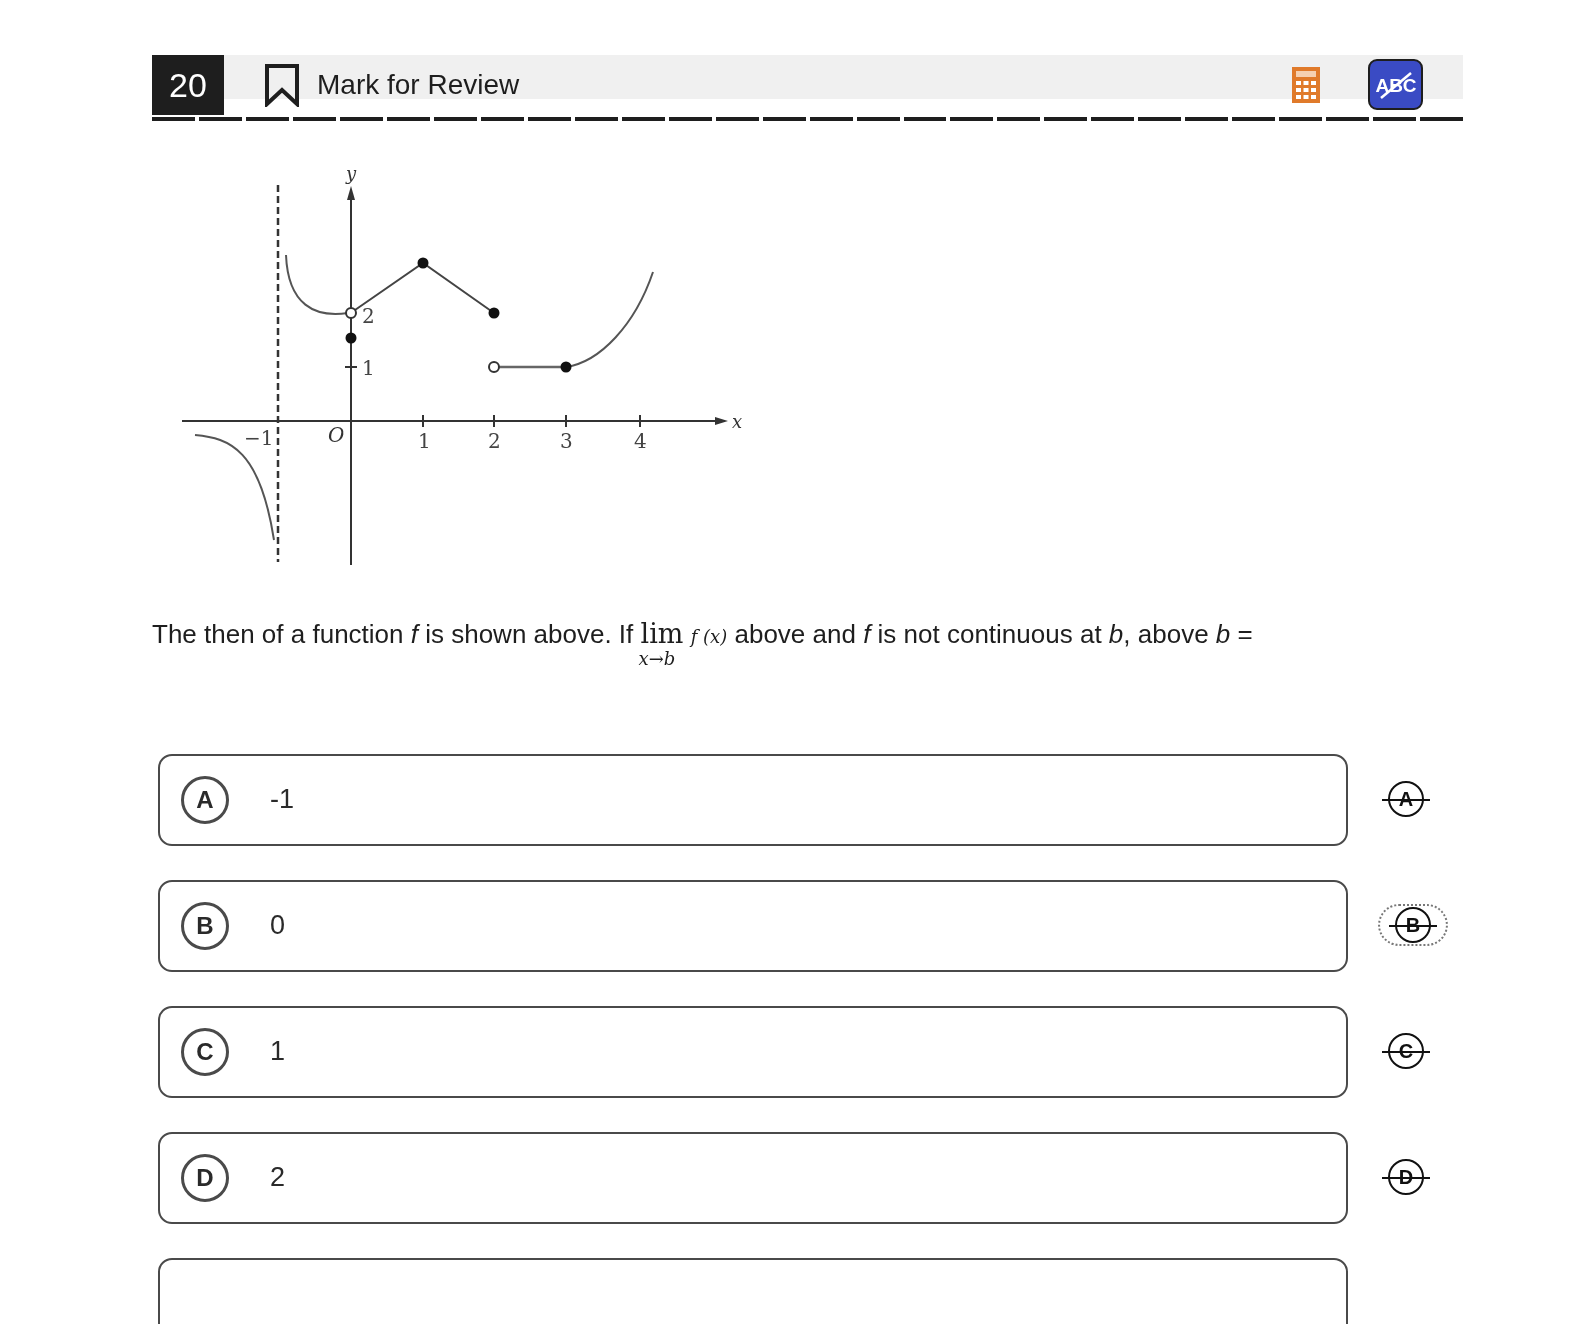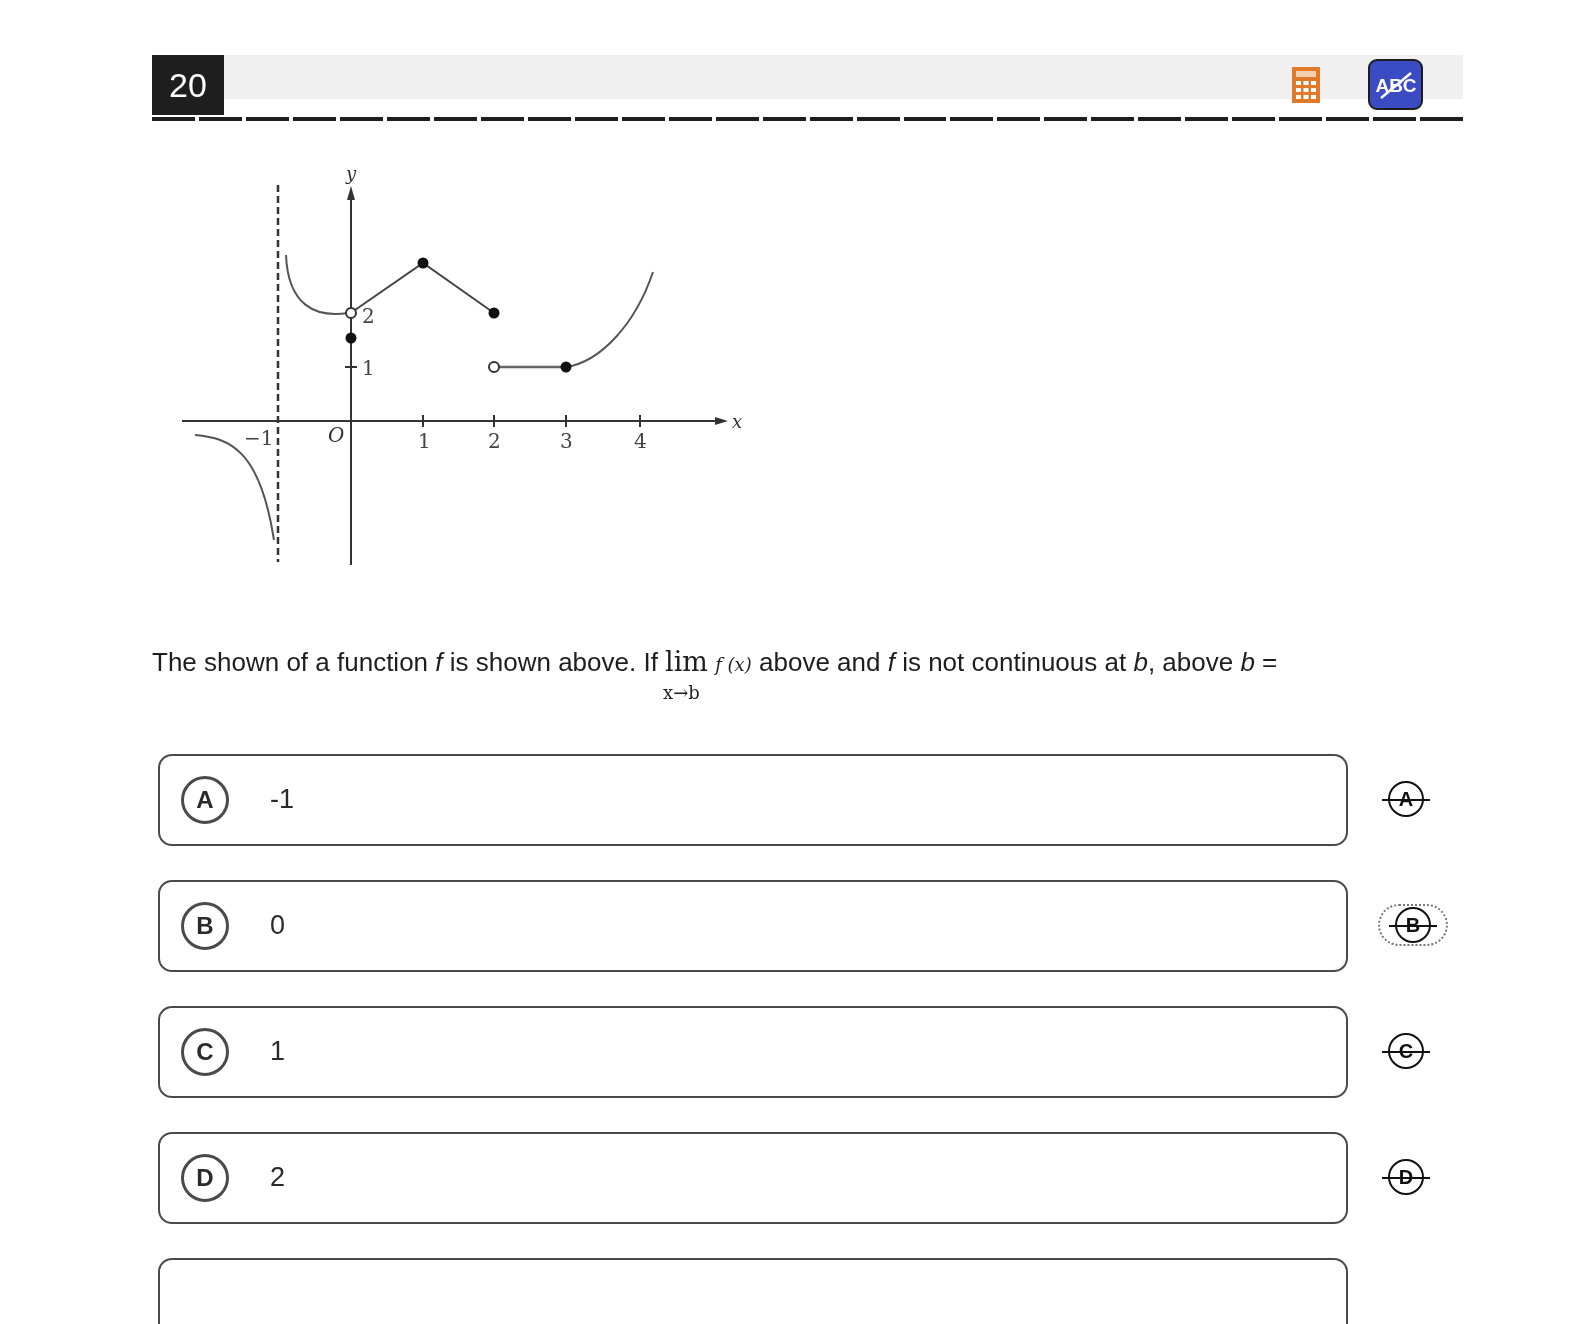--- a/index.html
+++ b/index.html
@@ -47,6 +47,12 @@
 
 <div class="topbar">
   <div class="qnum">20</div>
+  <div class="mark">
+    <svg viewBox="0 0 36 44">
+      <path d="M3 3 H33 V41 L18 27 L3 41 Z" fill="none" stroke="#1e1e1e" stroke-width="4" stroke-linejoin="miter"></path>
+    </svg>
+    <span class="mark-label">Mark for Review</span>
+  </div>
   <svg class="calc-icon" viewBox="0 0 28 36">
     <rect x="0" y="0" width="28" height="36" fill="#e07a2a"></rect>
     <rect x="4" y="4" width="20" height="6" fill="#f5d0b0"></rect>

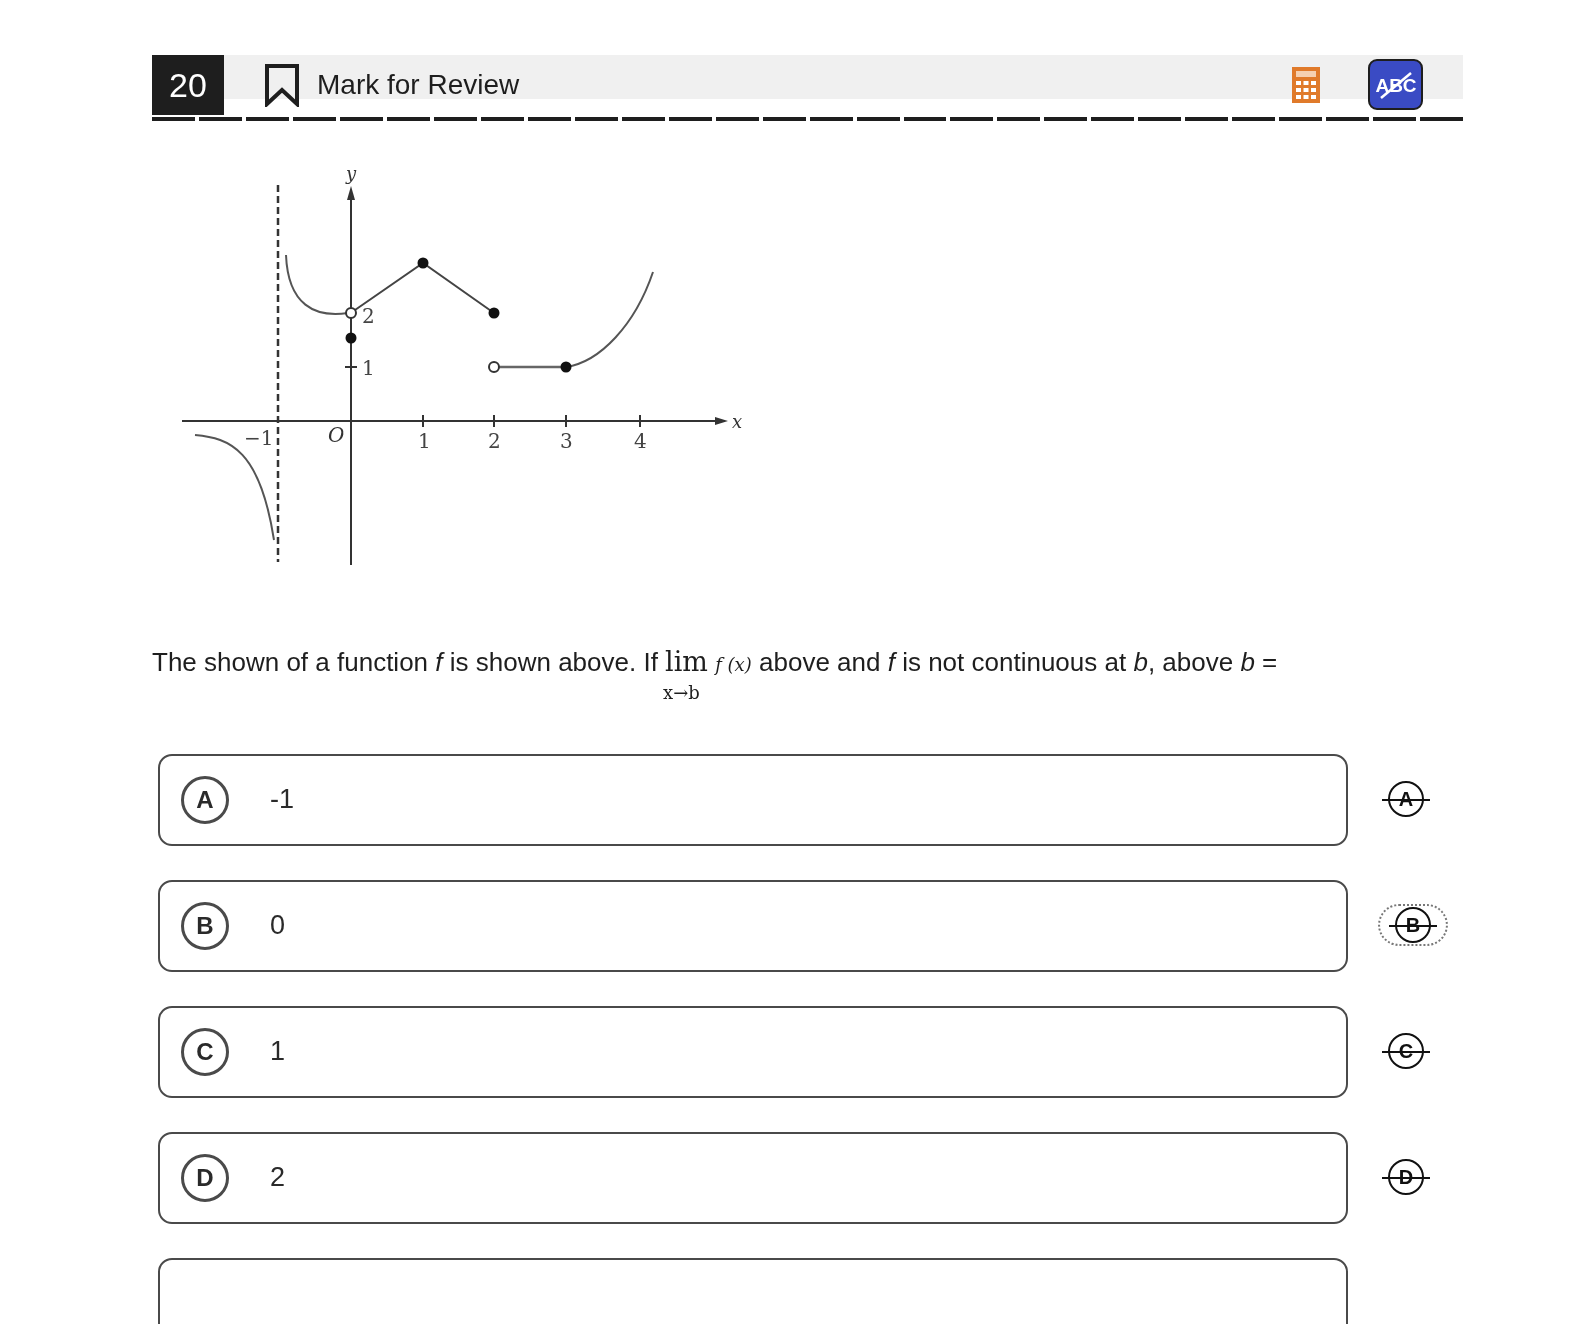--- a/index.html
+++ b/index.html
@@ -155,7 +155,7 @@
 </svg>
 
 <div class="question">
-  <span>The shown of a function </span><i>f</i><span> is shown above. If </span><span class="lim"><span>lim</span><span class="lim-sub">x→b</span></span>&nbsp;<span class="math"><i>f (x)</i></span><span> above and </span><i>f</i><span> is not continuous at </span><i>b</i><span>, above </span><i>b</i><span> =</span>
+  <span>The then of a function </span><i>f</i><span> is shown above. If </span><span class="lim"><span>lim</span><span class="lim-sub">x→b</span></span>&nbsp;<span class="math"><i>f (x)</i></span><span> above and </span><i>f</i><span> is not continuous at </span><i>b</i><span>, above </span><i>b</i><span> =</span>
 </div>
 
 <div class="choice" style="top:754px;">

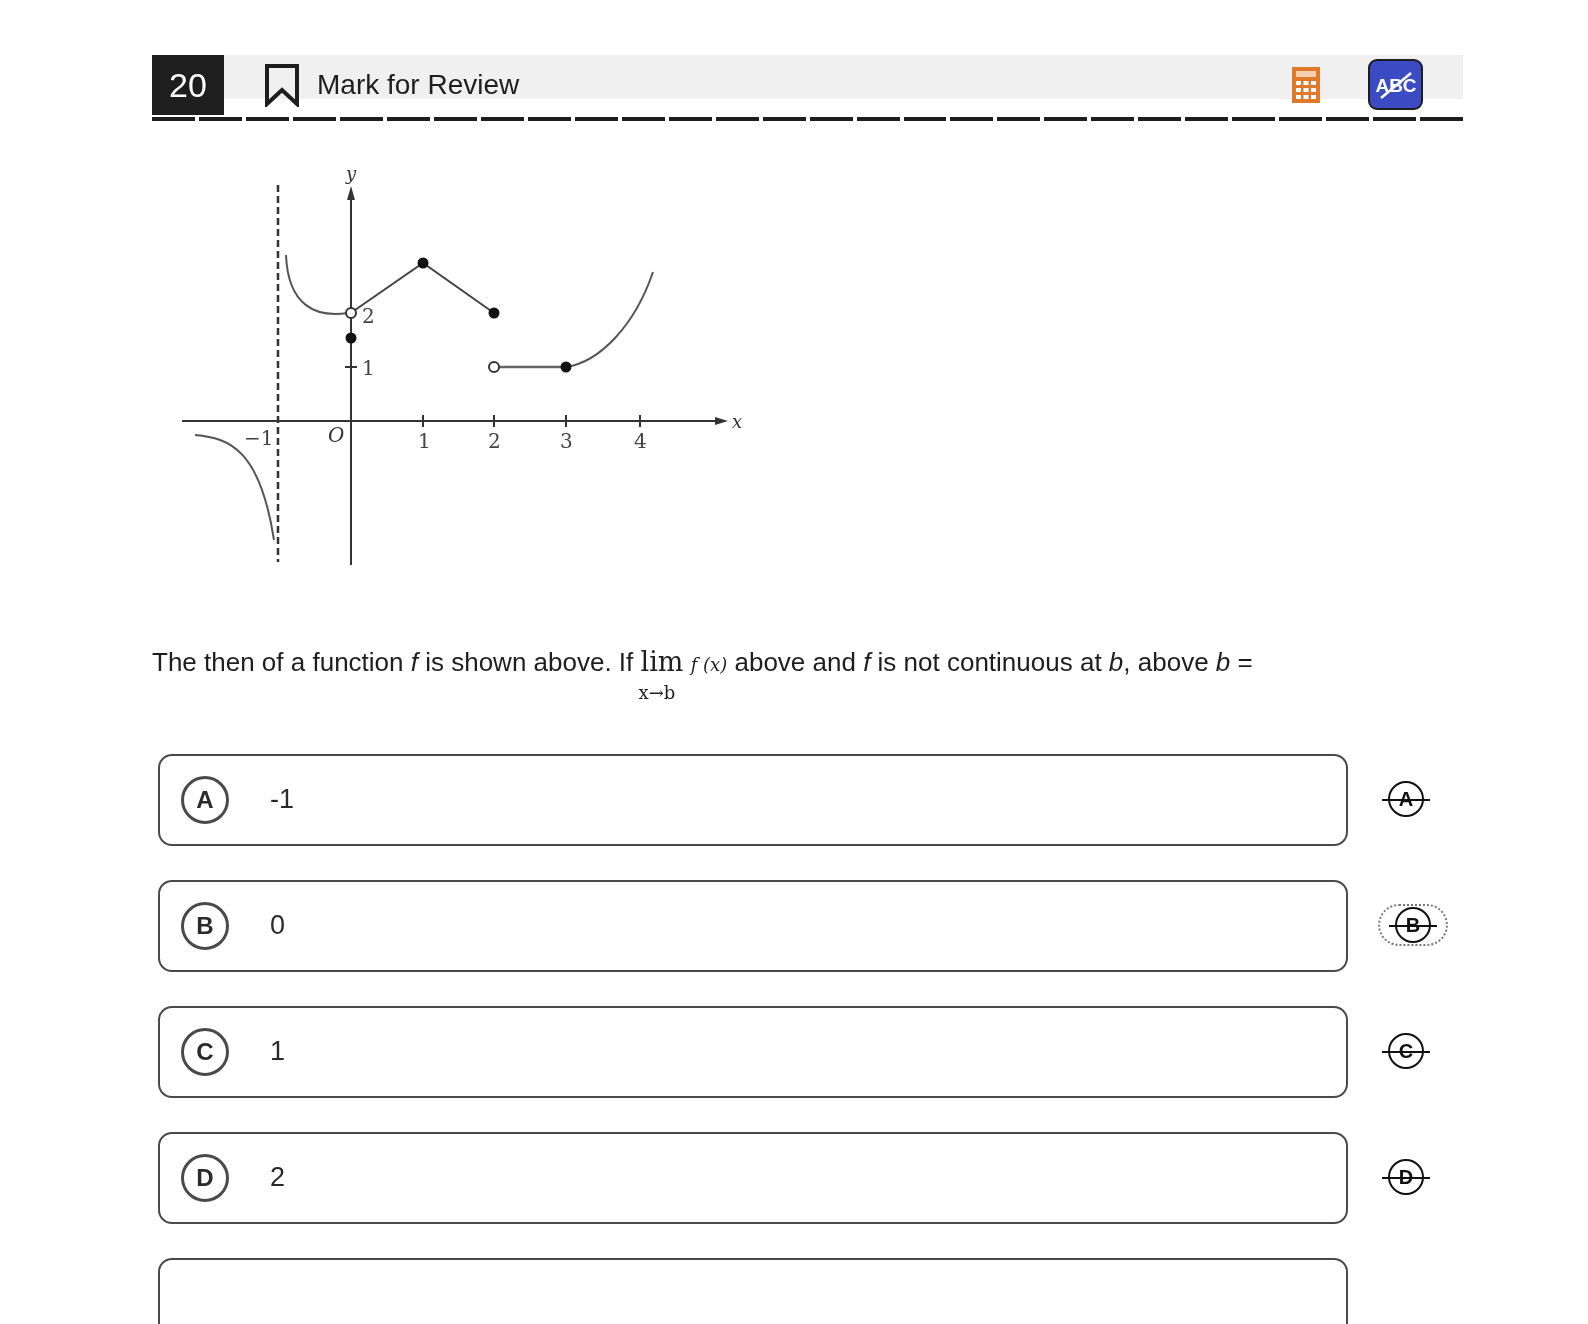--- a/index.html
+++ b/index.html
@@ -24,7 +24,7 @@
 
   .question { position: absolute; left: 152px; top: 618px; font-size: 26px; color: #1e1e1e; white-space: nowrap; }
   .question i { font-style: italic; }
-  .lim { display: inline-block; position: relative; font-family: "DejaVu Serif", "Liberation Serif", serif; font-size: 27px; margin-top: 28px; }
+  .lim { display: inline-block; position: relative; font-family: "DejaVu Serif", "Liberation Serif", serif; font-size: 27px; }
   .lim-sub { position: absolute; left: -2px; top: 36px; font-size: 18px; white-space: nowrap; }
   .math { font-family: "DejaVu Serif", "Liberation Serif", serif; font-size: 18px; }
 

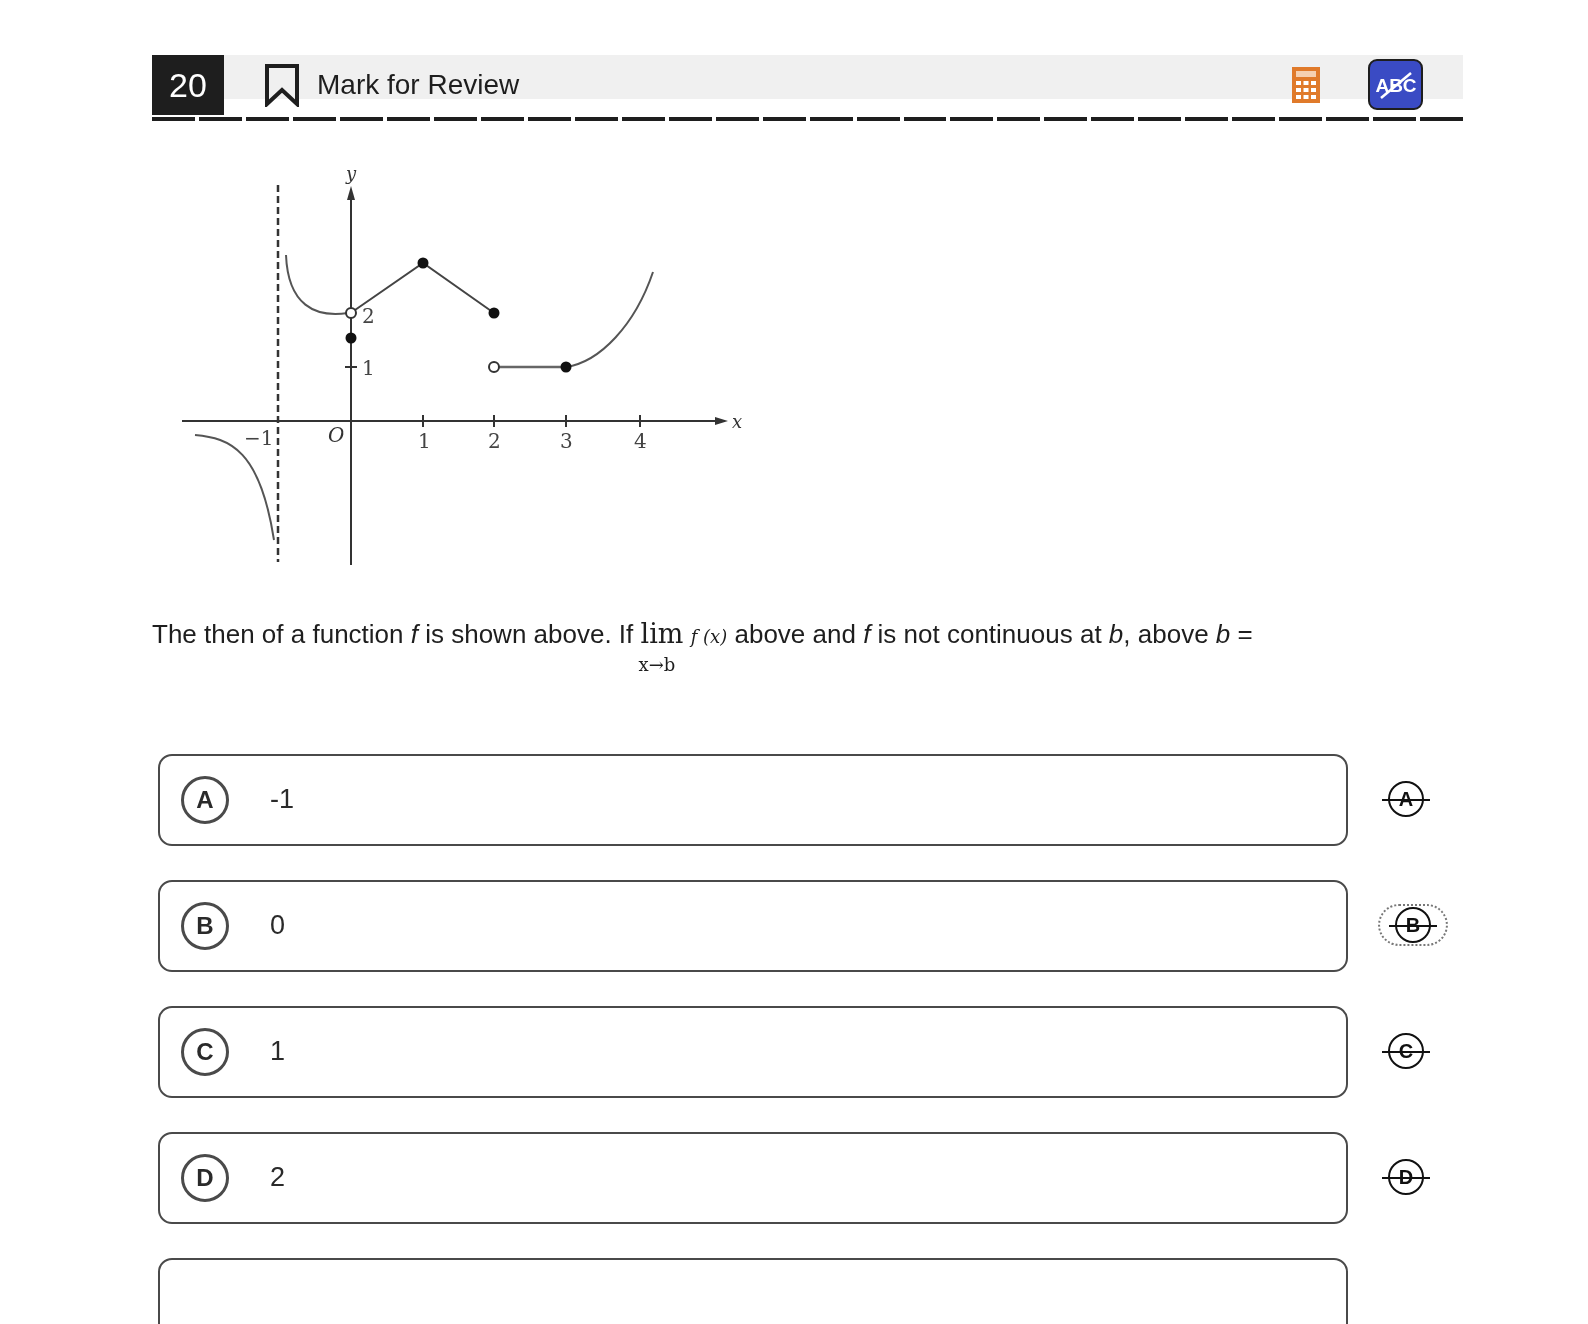--- a/index.html
+++ b/index.html
@@ -25,7 +25,7 @@
   .question { position: absolute; left: 152px; top: 618px; font-size: 26px; color: #1e1e1e; white-space: nowrap; }
   .question i { font-style: italic; }
   .lim { display: inline-block; position: relative; font-family: "DejaVu Serif", "Liberation Serif", serif; font-size: 27px; }
-  .lim-sub { position: absolute; left: -2px; top: 36px; font-size: 18px; white-space: nowrap; }
+  .lim-sub { position: absolute; left: -2px; top: 30px; font-size: 18px; font-style: italic; white-space: nowrap; }
   .math { font-family: "DejaVu Serif", "Liberation Serif", serif; font-size: 18px; }
 
   .choice { position: absolute; left: 158px; width: 1190px; height: 92px; border: 2px solid #4a4a4a; border-radius: 14px;

